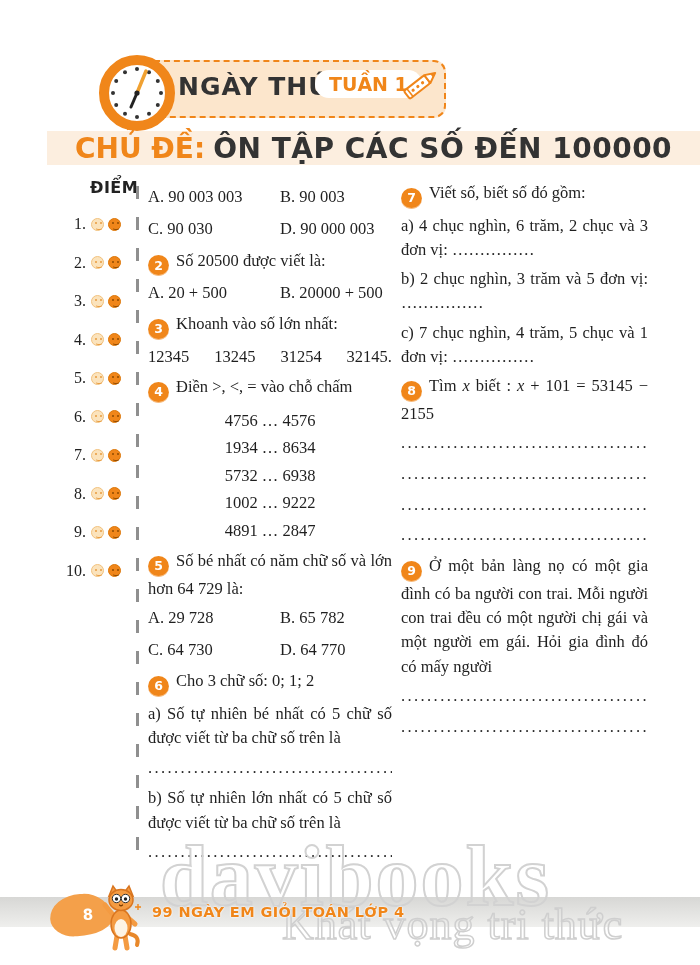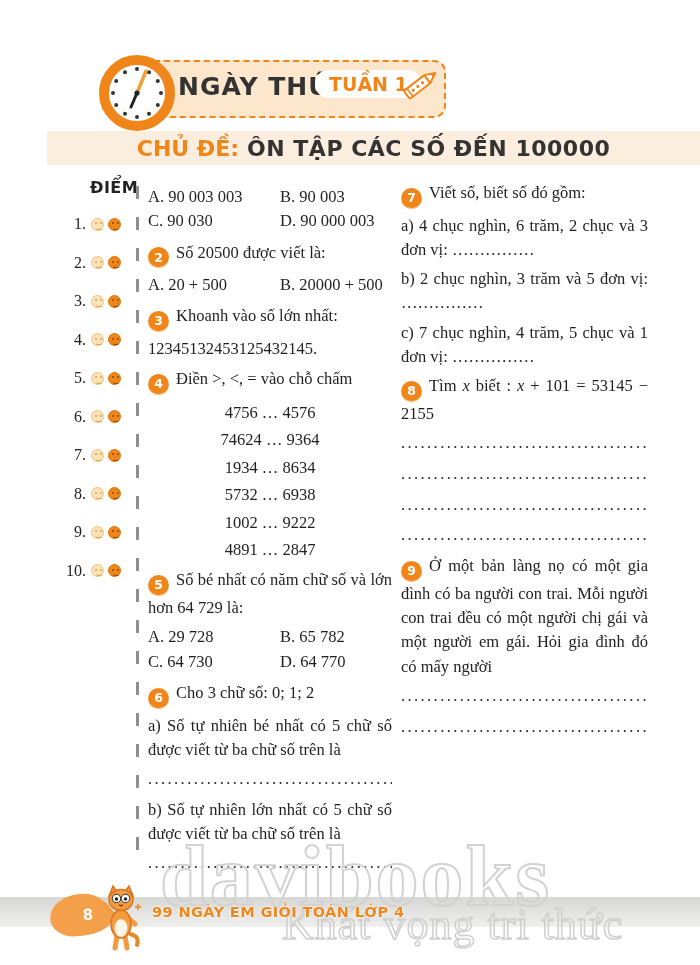--- a/index.html
+++ b/index.html
@@ -21,7 +21,7 @@
   
   .topic-band{position:absolute;left:47px;top:131px;right:0;height:34px;background:#FCEEDF;
               display:flex;align-items:center;justify-content:center;
-              font-family:"DejaVu Sans",sans-serif;font-weight:bold;font-size:22px;z-index:1;}
+              font-family:"DejaVu Sans",sans-serif;font-weight:bold;font-size:28px;z-index:1;}
   .topic-label{color:#F0861A;margin-right:8px;}
   .topic-title{color:#333333;letter-spacing:.5px;}
 

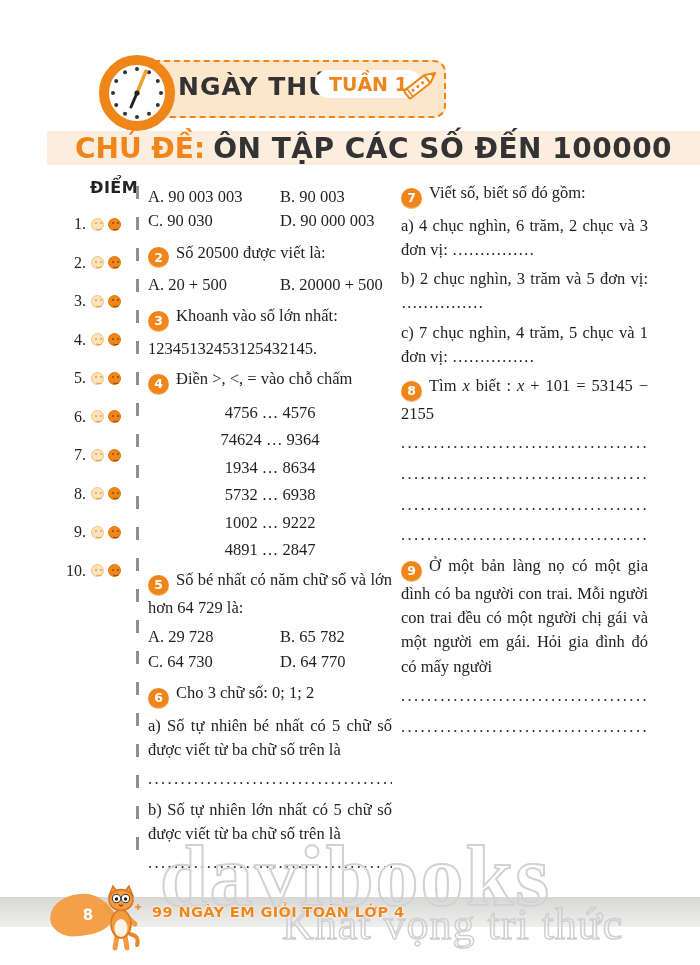--- a/index.html
+++ b/index.html
@@ -52,7 +52,7 @@
          border-radius:50%;background:#F0861A;color:#ffffff;font-family:"DejaVu Sans",sans-serif;
          font-weight:bold;font-size:12.5px;margin-right:7px;vertical-align:-4px;
          box-shadow:inset 0 -1px 0 rgba(255,255,255,.45);}
-  .choices2{display:grid;grid-template-columns:132px 1fr;row-gap:0;margin:4px 0 7px 0;}
+  .choices2{display:grid;grid-template-columns:132px 1fr;row-gap:8px;margin:4px 0 7px 0;}
   .spread{display:flex;justify-content:flex-start;margin:2px 0 6px 0;}
   .pairs{text-align:center;line-height:1.6;margin:1px 0 5px 0;}
   .pairs div{margin-bottom:1px;}

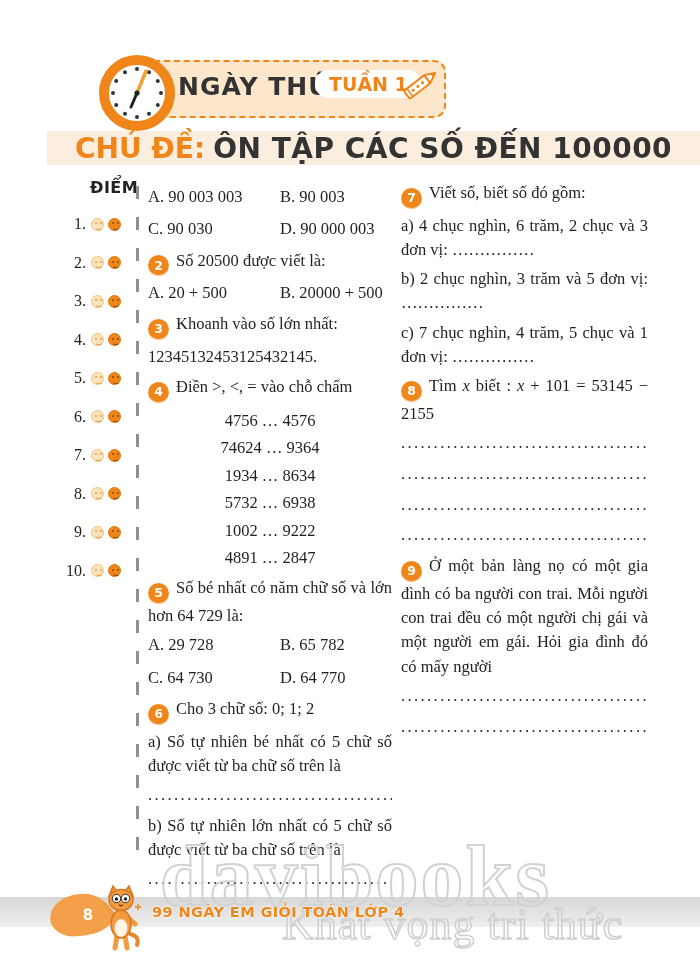--- a/index.html
+++ b/index.html
@@ -53,7 +53,7 @@
          font-weight:bold;font-size:12.5px;margin-right:7px;vertical-align:-4px;
          box-shadow:inset 0 -1px 0 rgba(255,255,255,.45);}
   .choices2{display:grid;grid-template-columns:132px 1fr;row-gap:8px;margin:4px 0 7px 0;}
-  .spread{display:flex;justify-content:flex-start;margin:2px 0 6px 0;}
+  .spread{display:flex;justify-content:space-between;margin:2px 0 6px 0;}
   .pairs{text-align:center;line-height:1.6;margin:1px 0 5px 0;}
   .pairs div{margin-bottom:1px;}
   .dotline{overflow:hidden;white-space:nowrap;letter-spacing:2.4px;color:#2a2a2a;

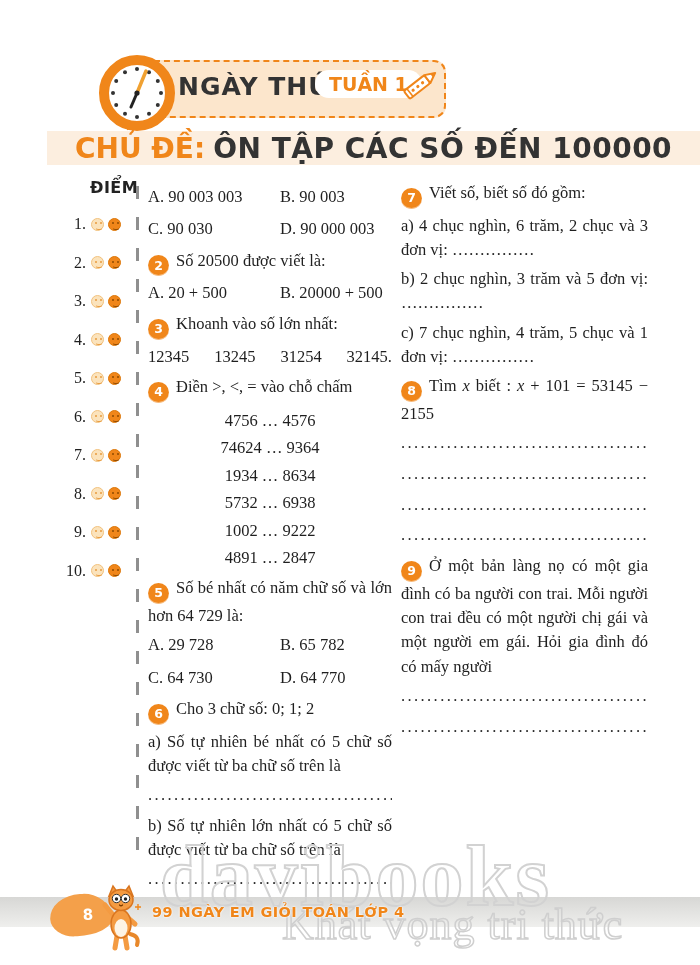--- a/index.html
+++ b/index.html
@@ -214,7 +214,6 @@
     <p><span class="badge">4</span><span>Điền &gt;, &lt;, = vào chỗ chấm</span></p>
     <div class="pairs">
       <div>4756 … 4576</div>
-      <div>74624 … 9364</div>
       <div>1934 … 8634</div>
       <div>5732 … 6938</div>
       <div>1002 … 9222</div>

